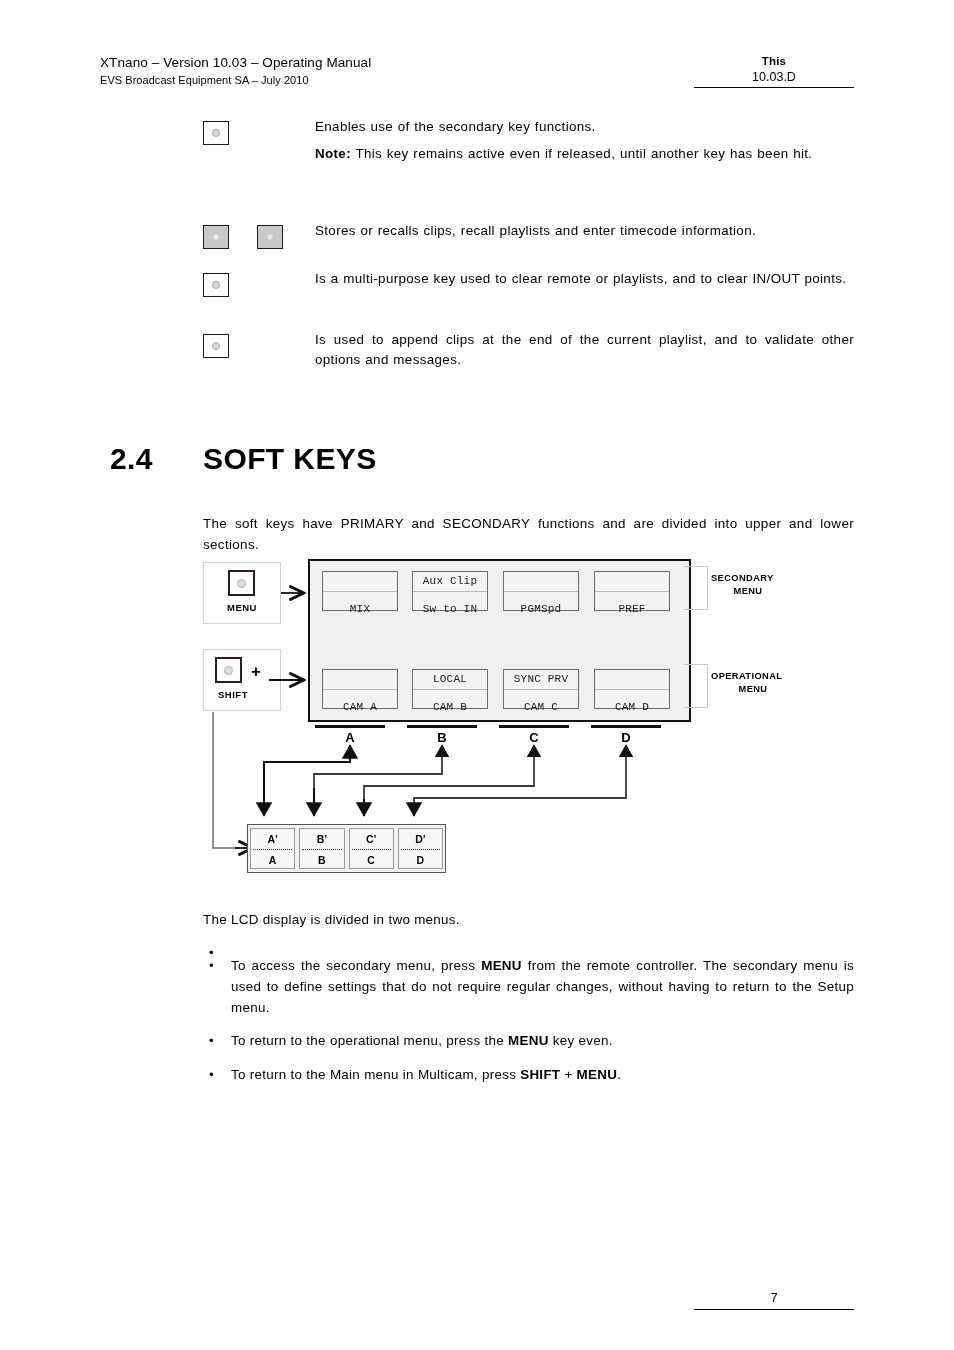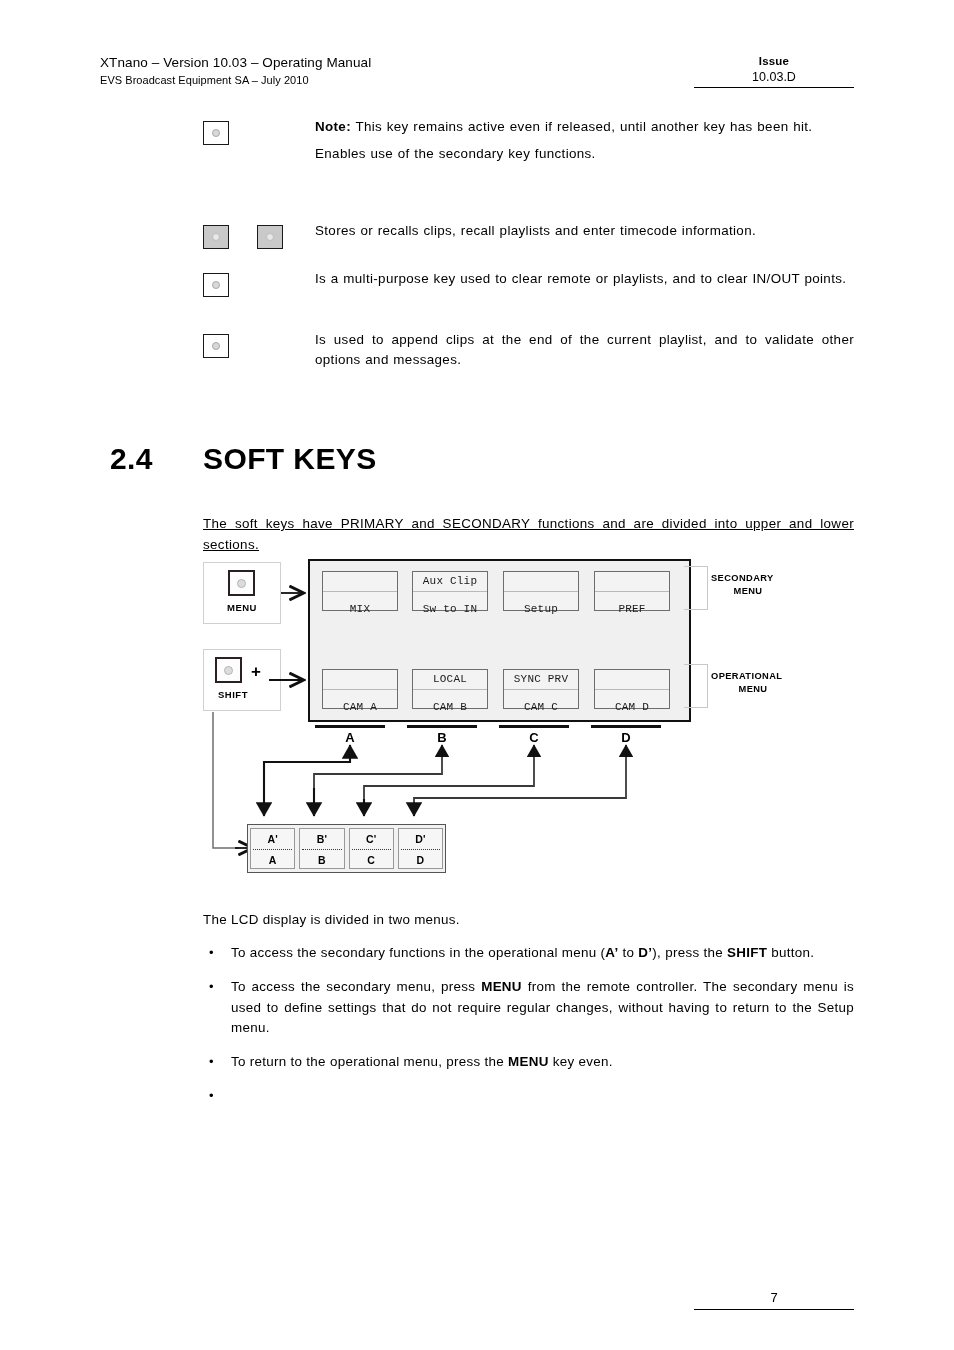--- a/index.html
+++ b/index.html
@@ -365,7 +365,7 @@
   <div class="hdr-left-title">XTnano – Version 10.03 – Operating Manual</div>
   <div class="hdr-left-sub">EVS Broadcast Equipment SA – July 2010</div>
   <div class="hdr-right">
-    <div class="issue">Issue</div>
+    <div class="issue">This</div>
     <div class="version">10.03.D</div>
   </div>
 </div>

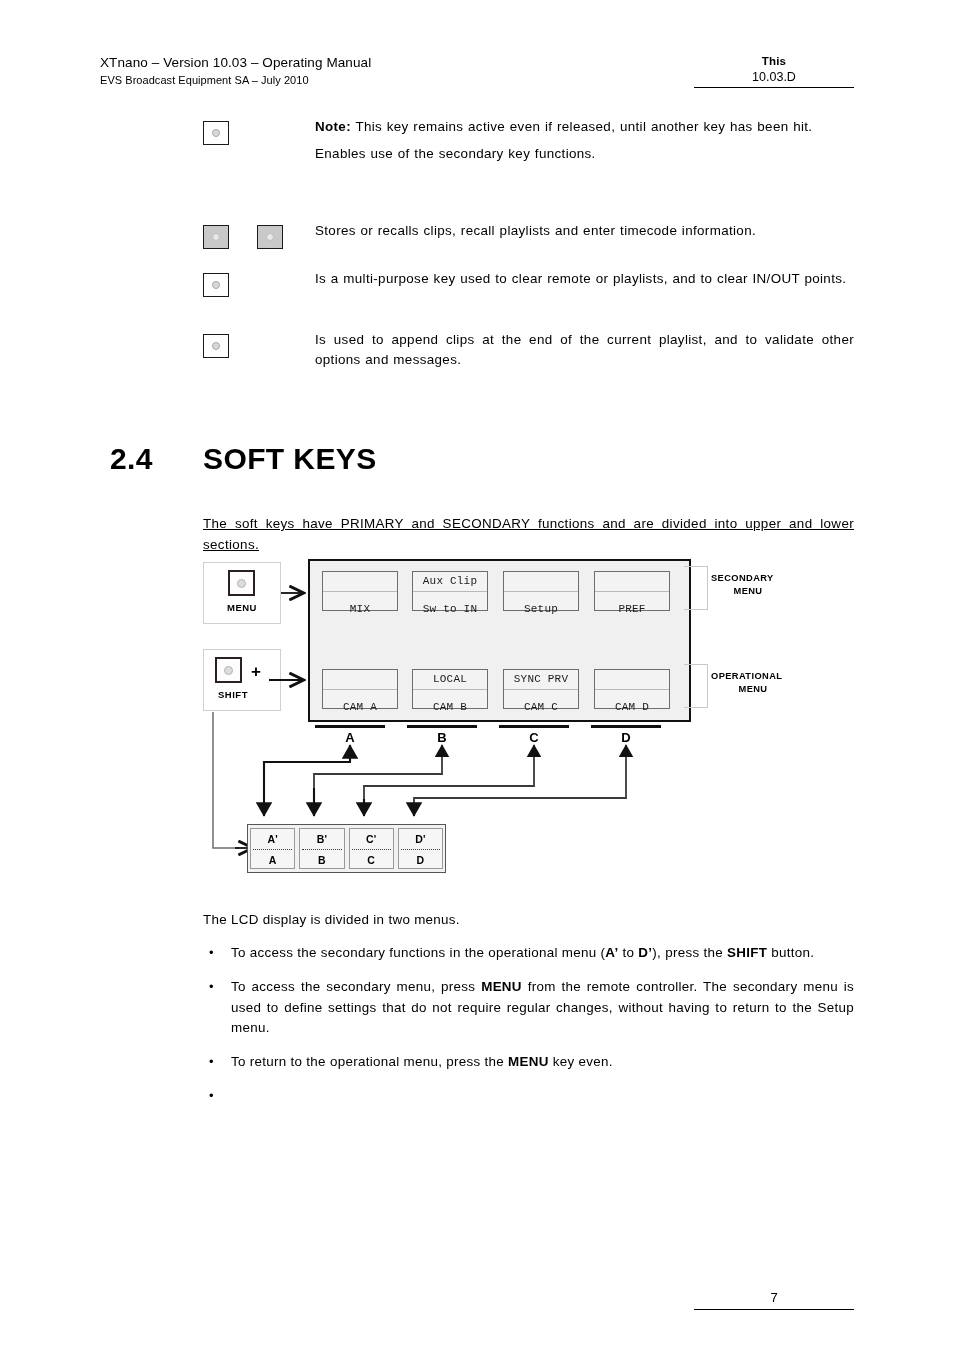--- a/index.html
+++ b/index.html
@@ -377,8 +377,8 @@
     </div>
   </div>
   <div class="keytext">
+    <p>Enables use of the secondary key functions.</p>
     <p><b>Note:</b><span> This key remains active even if released, until another key has been hit.</span></p>
-    <p>Enables use of the secondary key functions.</p>
   </div>
 </div>
 

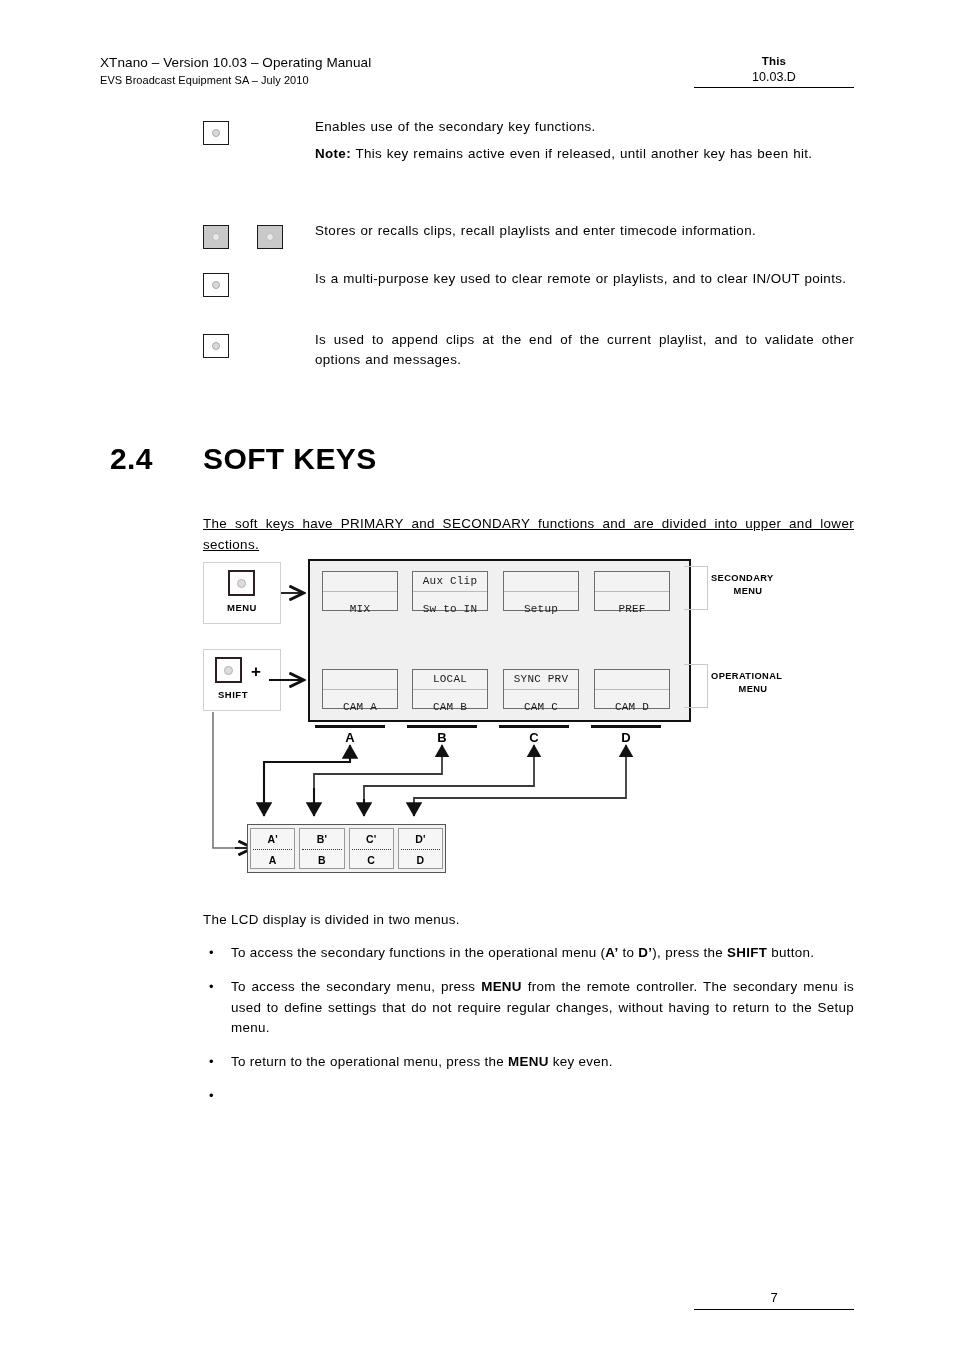--- a/index.html
+++ b/index.html
@@ -135,7 +135,6 @@
     line-height: 1.55;
     text-align: justify;
     letter-spacing: 0.35px;
-    text-decoration: underline;
   }
 
   

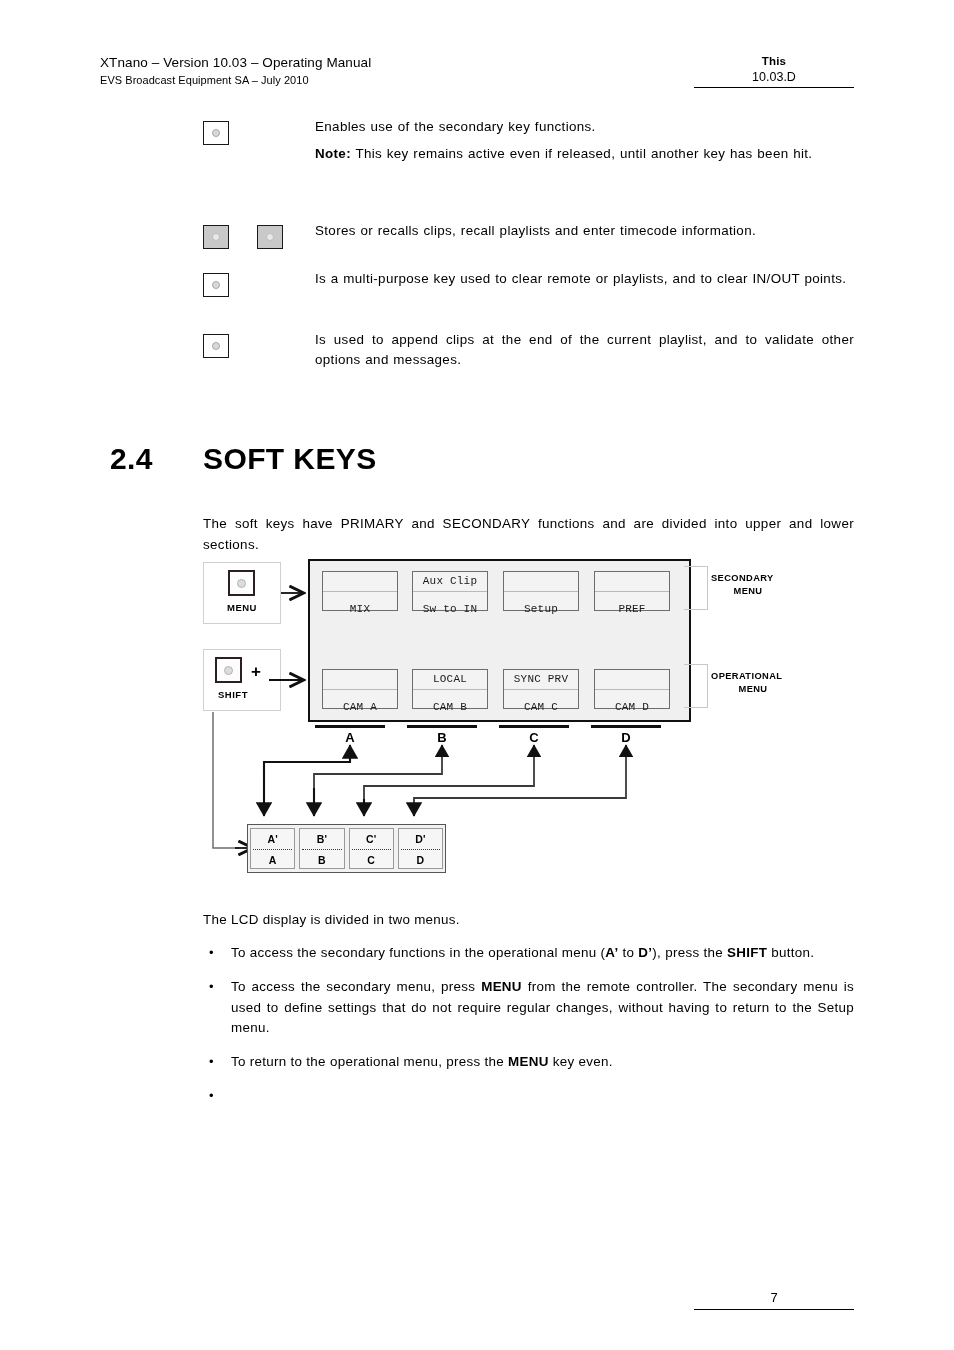--- a/index.html
+++ b/index.html
@@ -450,7 +450,7 @@
     </div>
     <div class="lcd-cell" style="left:193px; top:10px;">
       <div class="half up"></div>
-      <div class="half lo">Setup</div>
+      <div class="half lo">PGMSpd</div>
     </div>
     <div class="lcd-cell" style="left:284px; top:10px;">
       <div class="half up"></div>

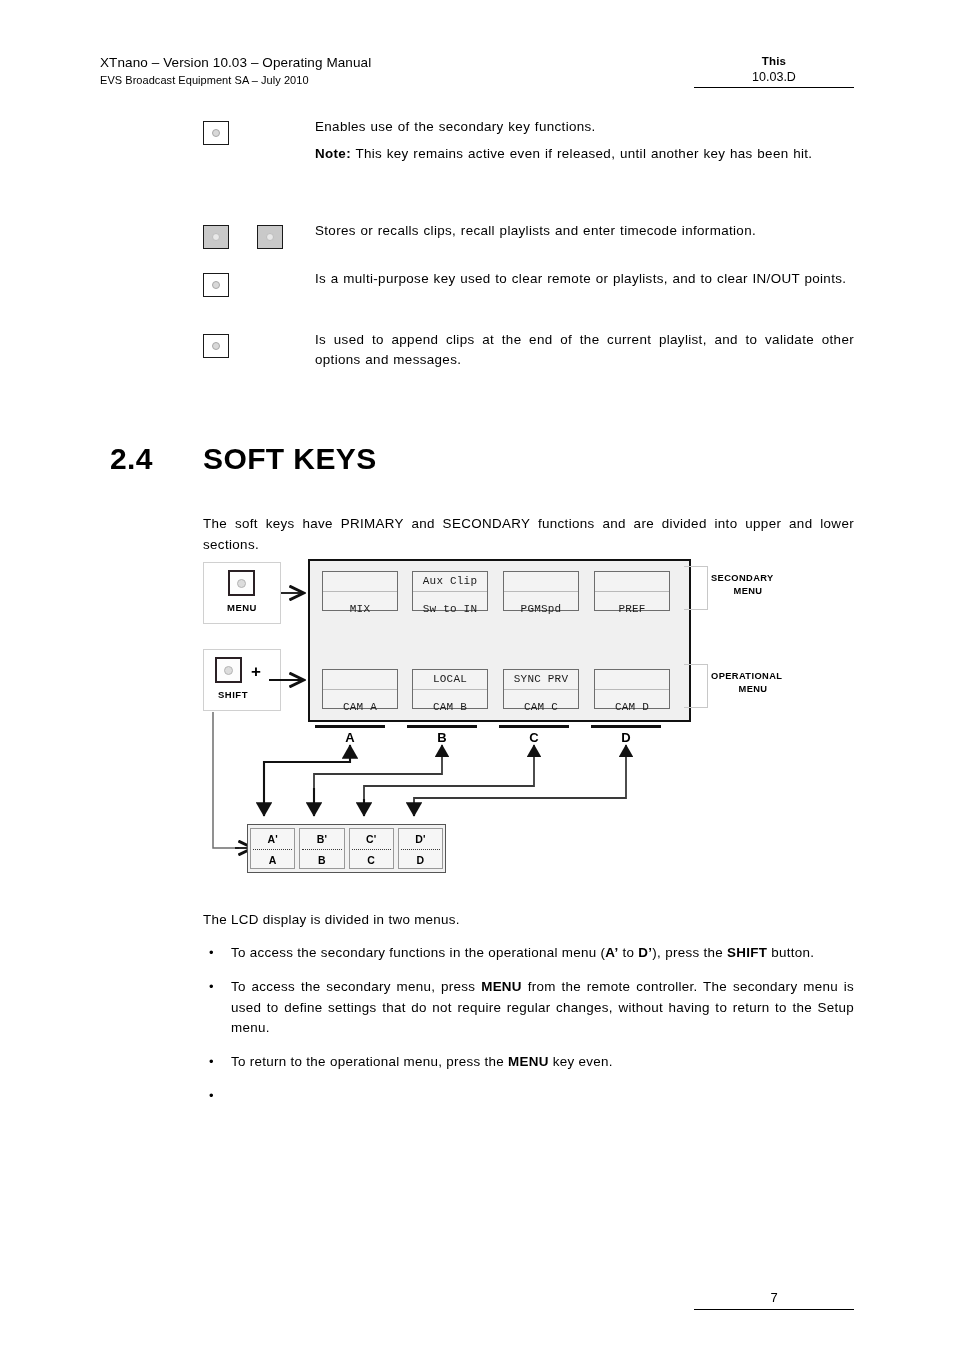--- a/index.html
+++ b/index.html
@@ -558,7 +558,6 @@
 <div class="bullets">
   <div class="bullet">
     <span class="dotmark">•</span>
-    <span class="rich"><span>To access the secondary functions in the operational menu (</span><b>A’</b><span> to </span><b>D’</b><span>), press the </span><b>SHIFT</b><span> button.</span></span>
   </div>
   <div class="bullet">
     <span class="dotmark">•</span>

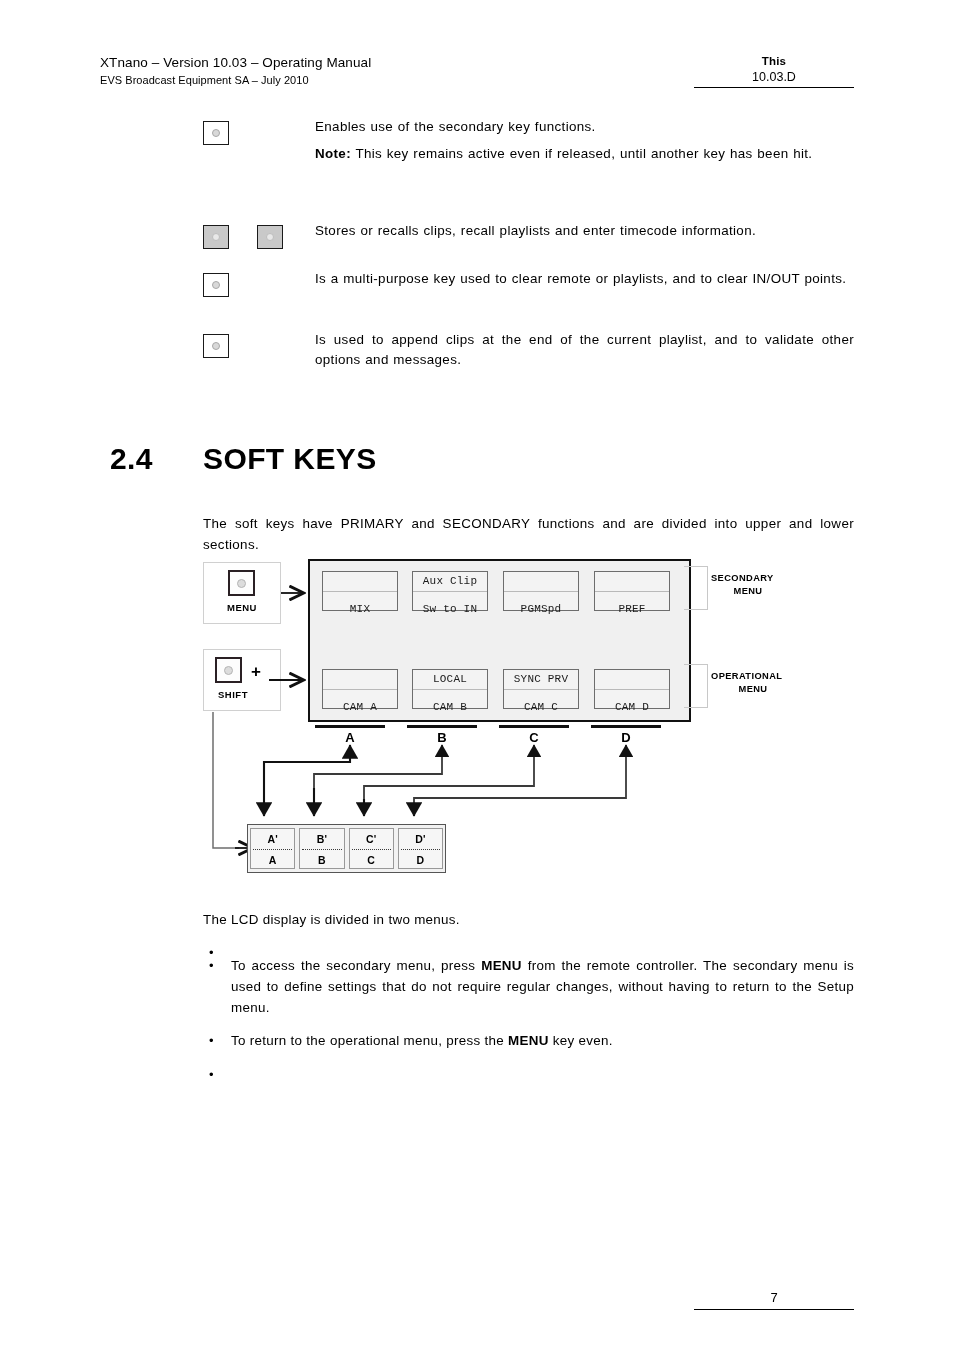--- a/index.html
+++ b/index.html
@@ -569,6 +569,7 @@
   </div>
   <div class="bullet">
     <span class="dotmark">•</span>
+    <span class="rich"><span>To return to the Main menu in Multicam, press </span><b>SHIFT</b><span> + </span><b>MENU</b><span>.</span></span>
   </div>
 </div>
 

